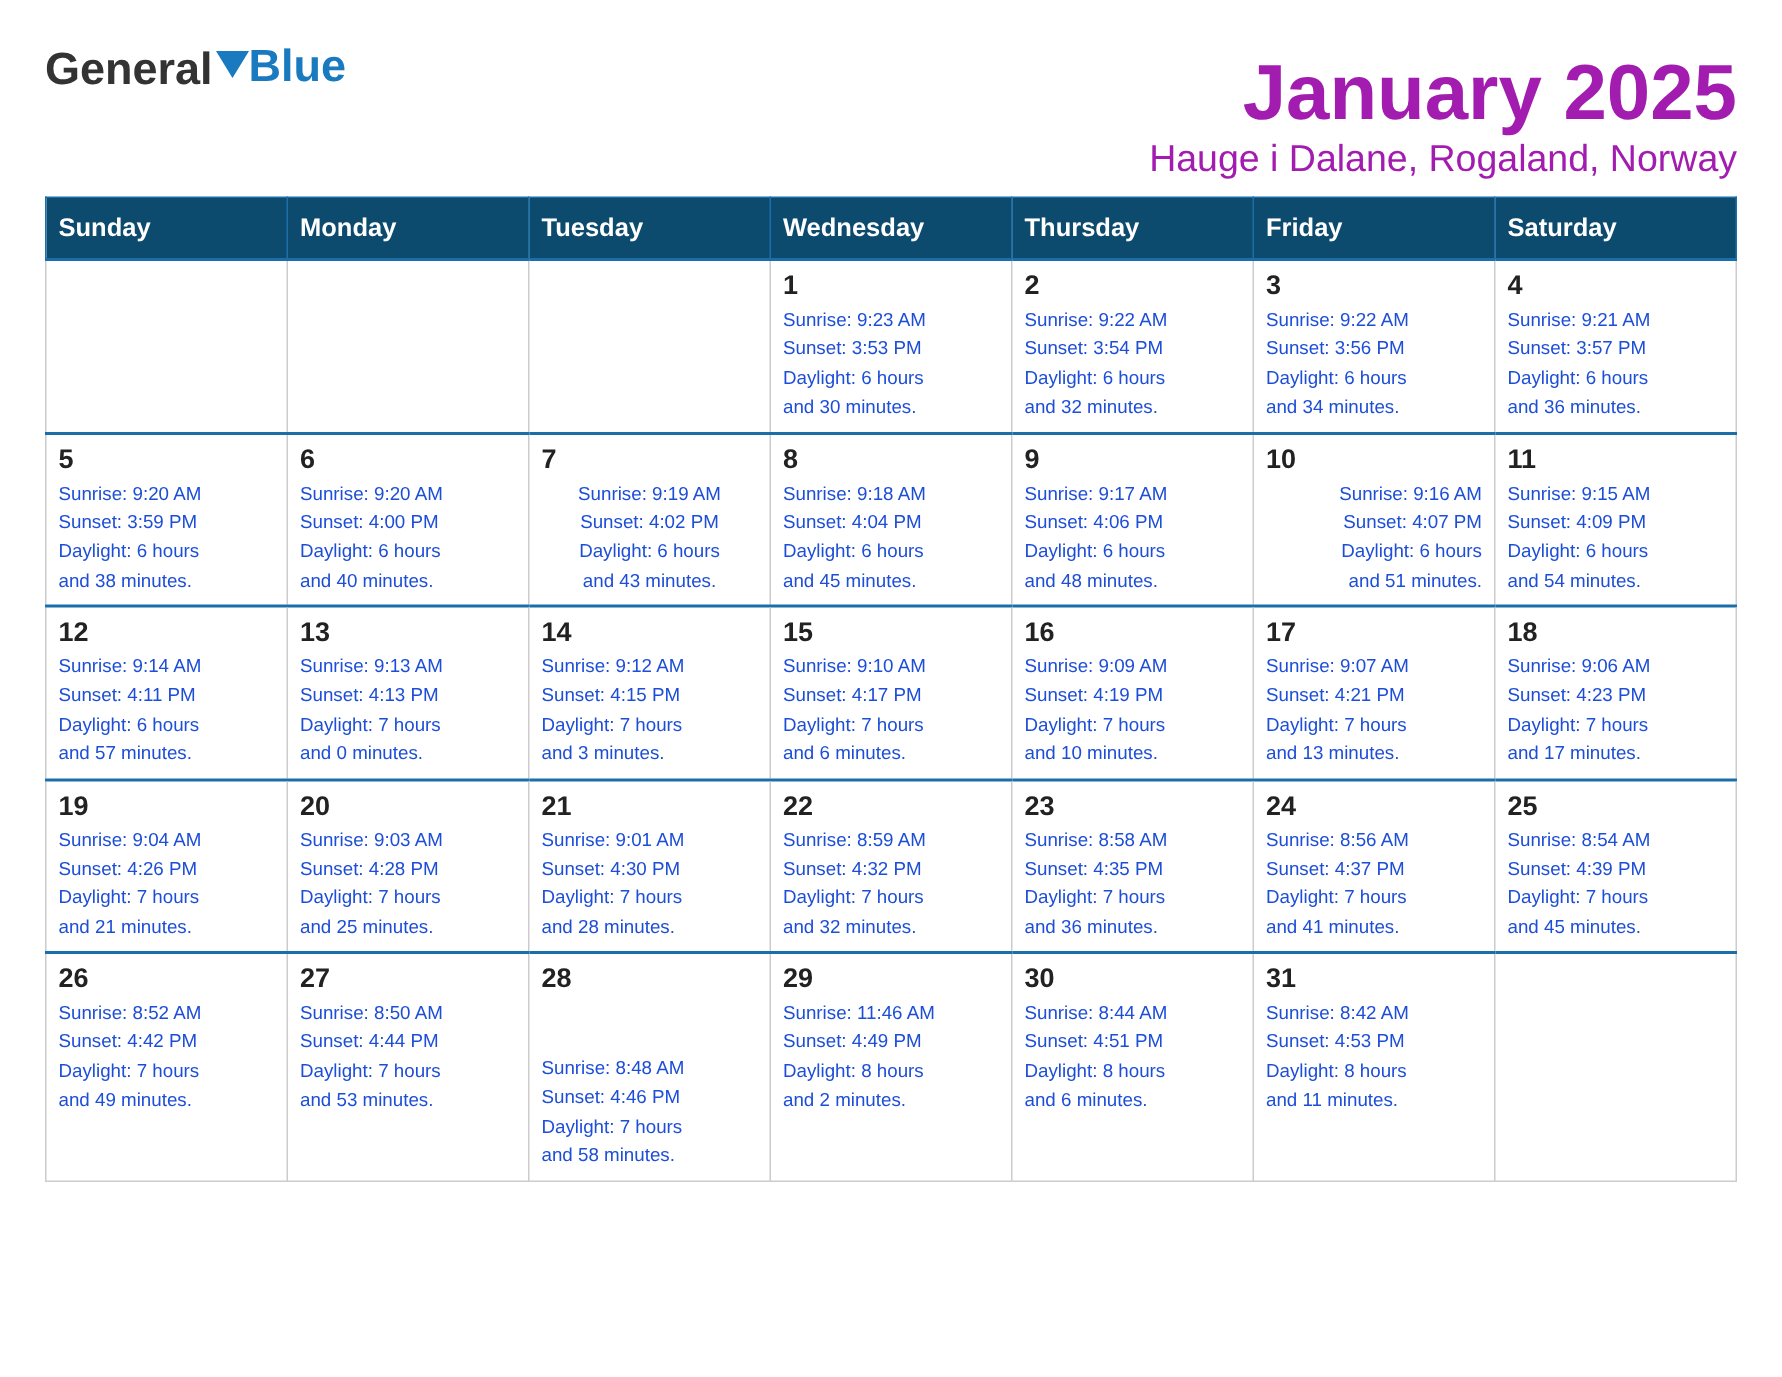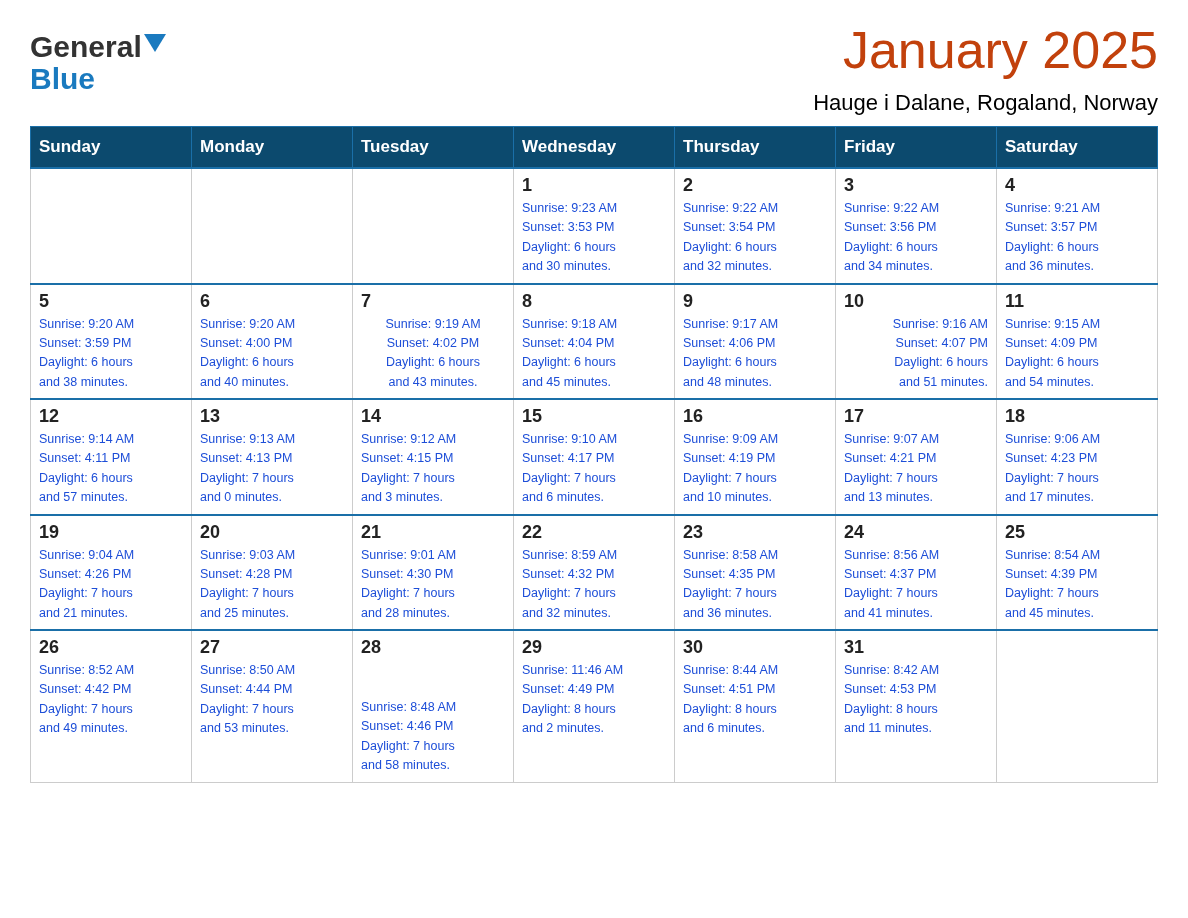--- a/index.html
+++ b/index.html
@@ -18,7 +18,7 @@
     }
     .logo {
       display: flex;
-      flex-direction: column;
+      flex-direction: row;
       align-items: flex-start;
       padding-top: 10px;
     }

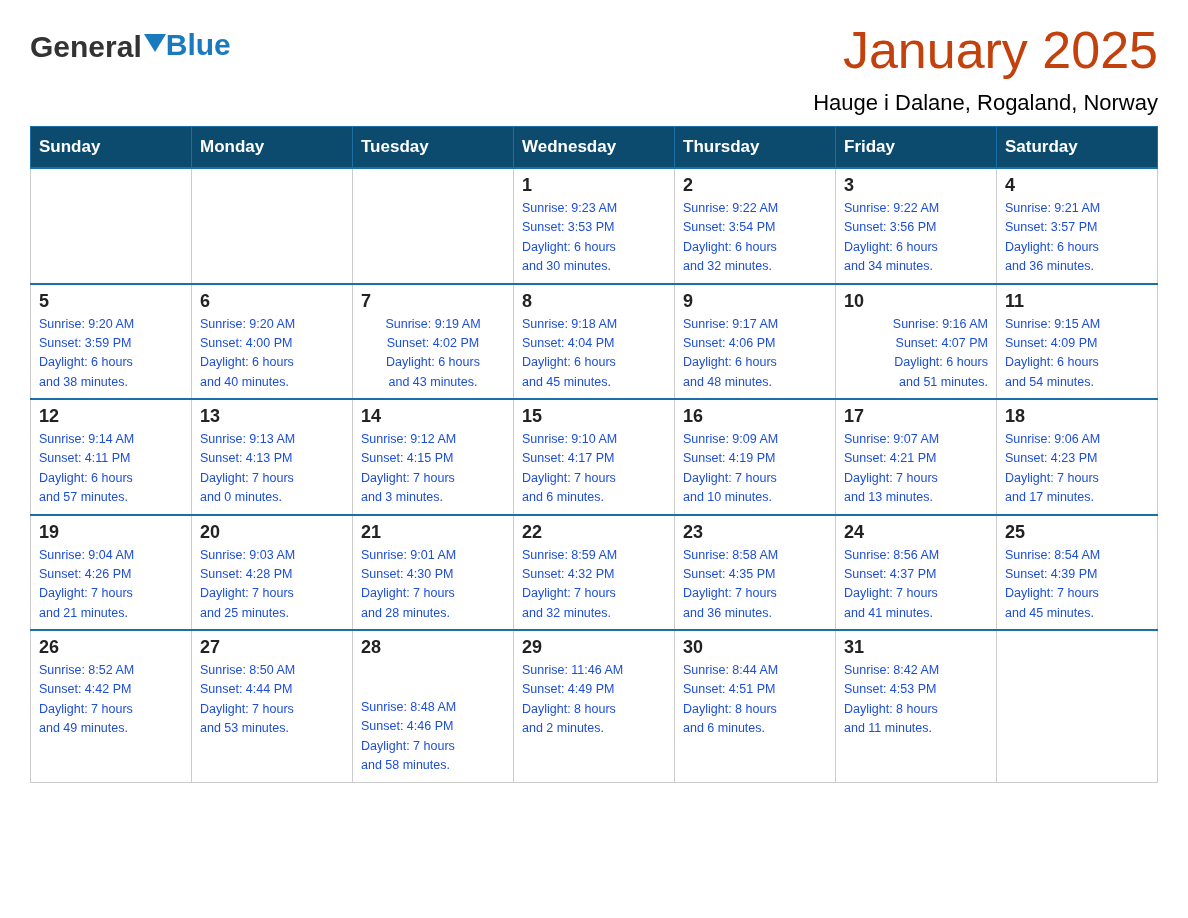--- a/index.html
+++ b/index.html
@@ -27,8 +27,9 @@
     }
     .calendar-title {
       font-size: 52px;
-      font-weight: normal;
-      color: #c2410c;
+      font-weight: bold;
+      color: #a21caf;
+      margin-top: 12px;
     }
     .calendar-subtitle {
       font-size: 22px;

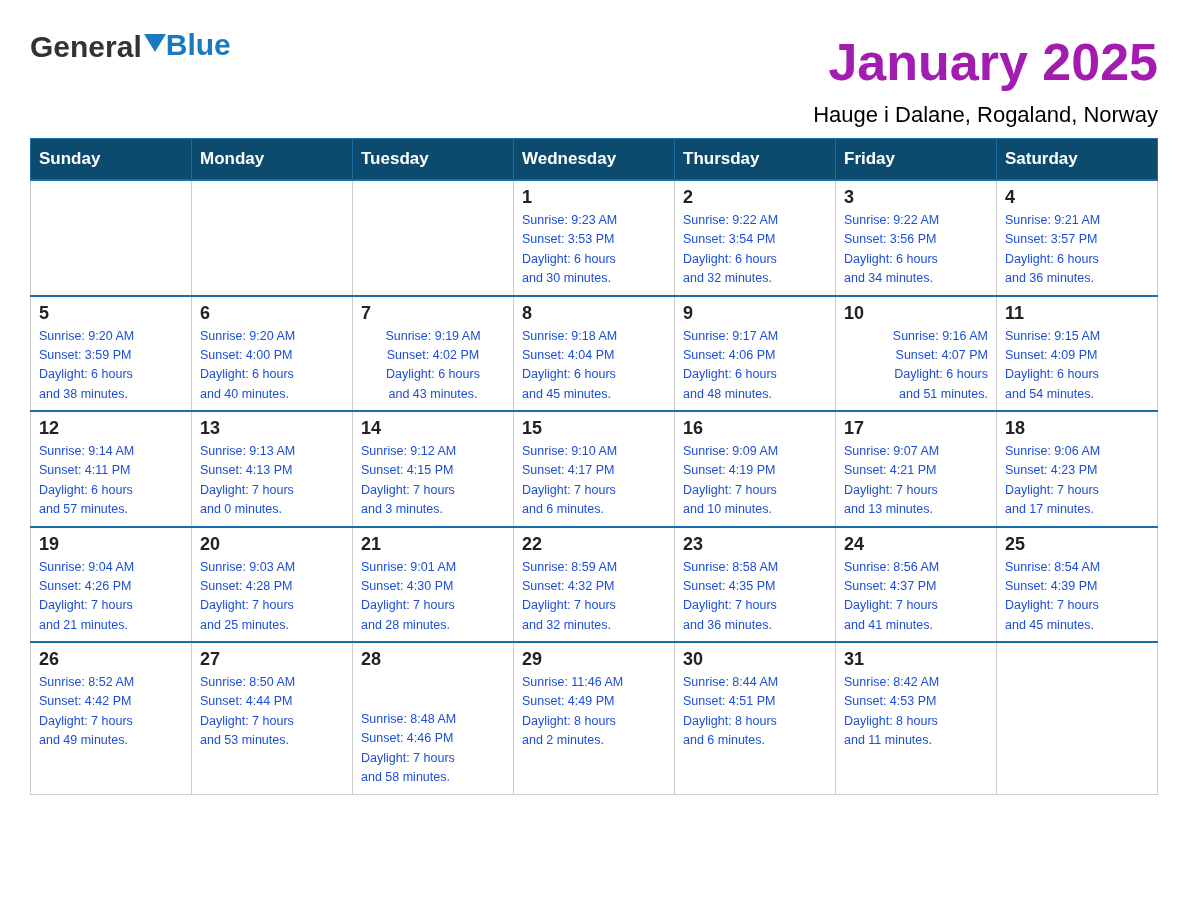--- a/index.html
+++ b/index.html
@@ -32,9 +32,9 @@
       margin-top: 12px;
     }
     .calendar-subtitle {
-      font-size: 22px;
-      color: #000000;
-      margin-top: 10px;
+      font-size: 25px;
+      color: #a21caf;
+      margin-top: 0;
     }
     .calendar-table {
       width: 100%;

